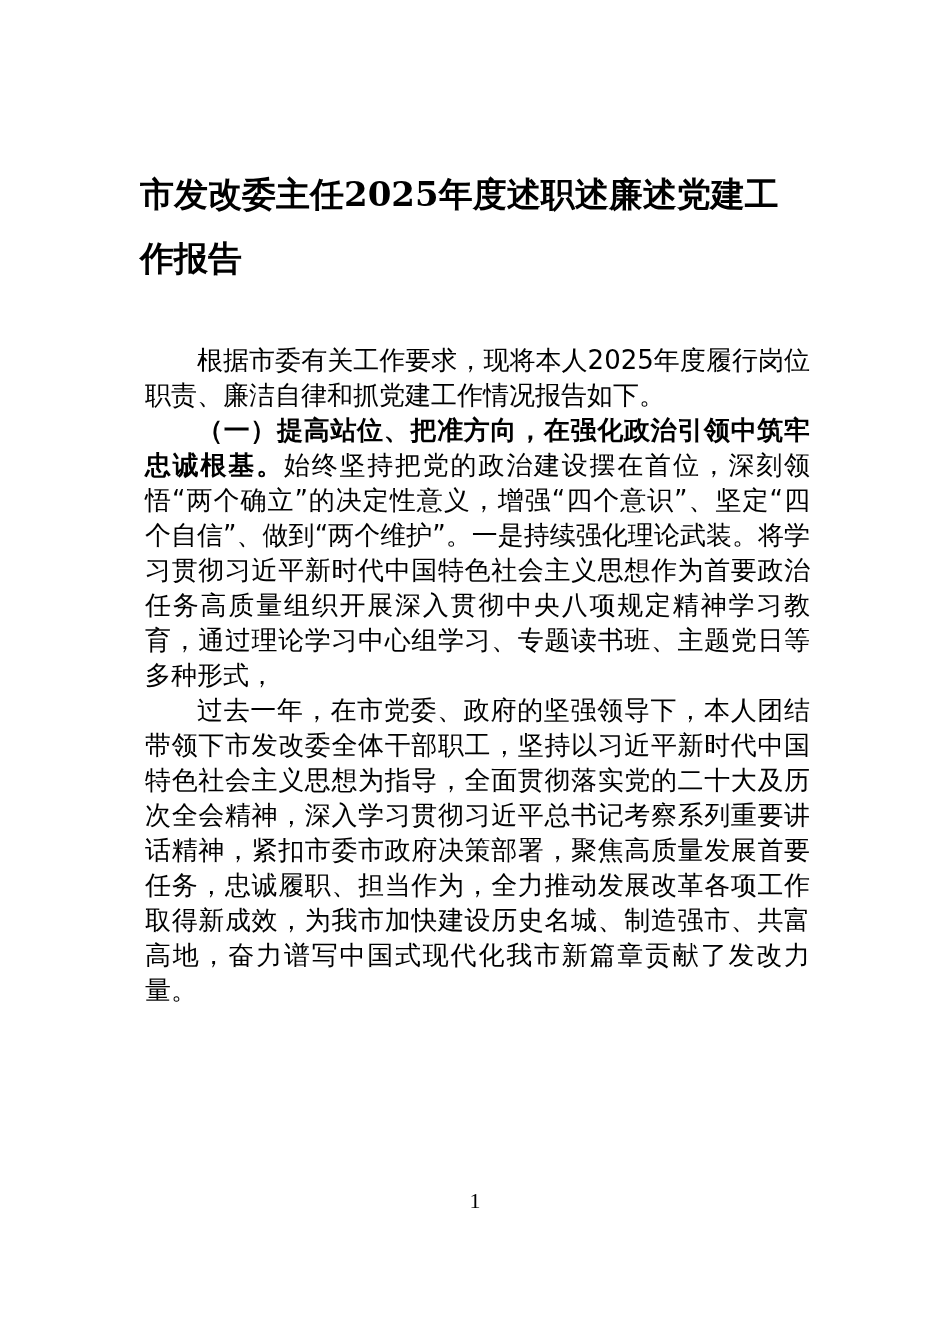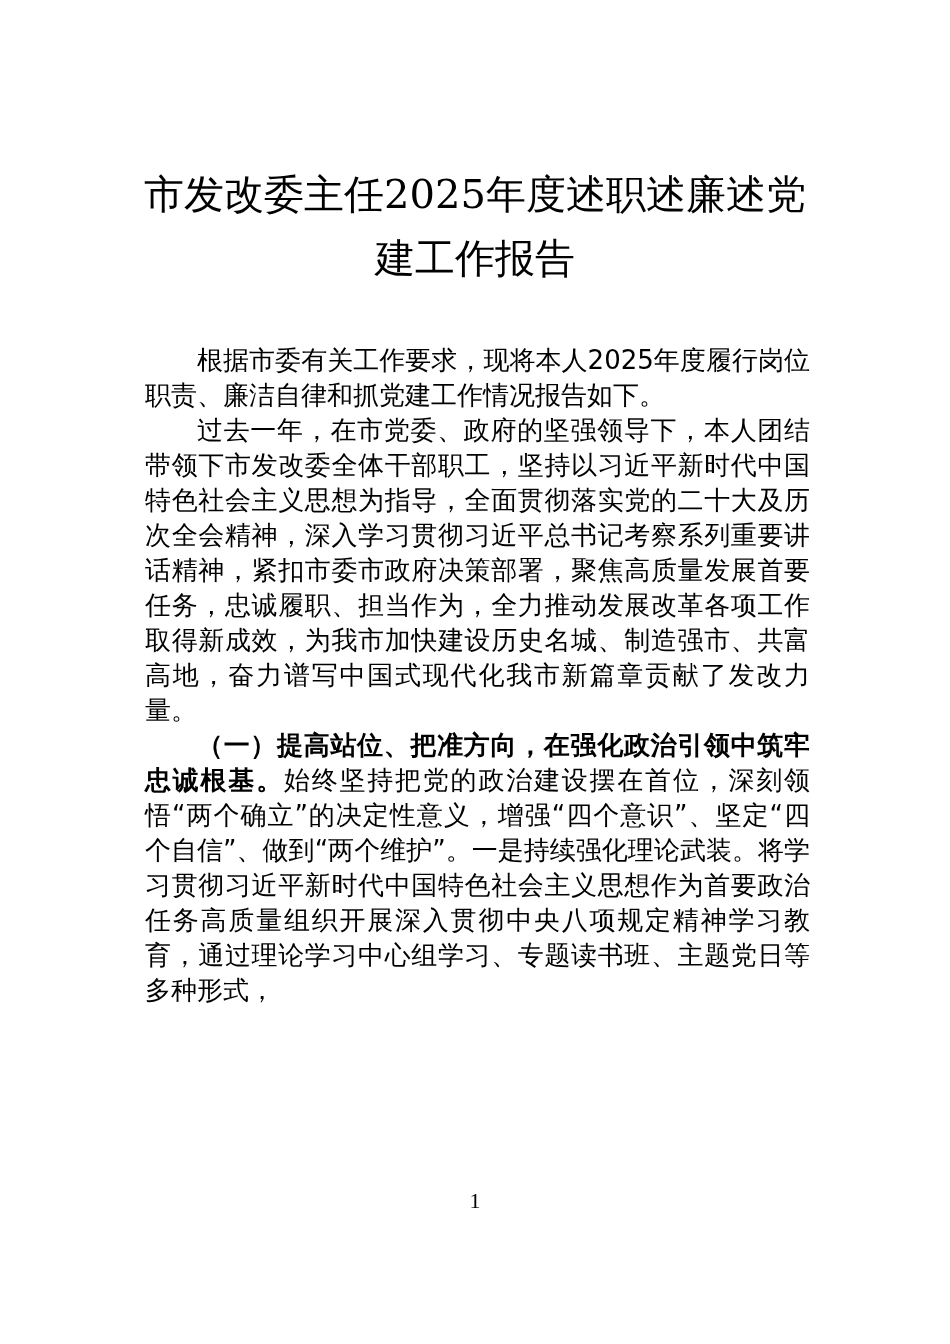--- a/index.html
+++ b/index.html
@@ -24,10 +24,9 @@
       position: absolute;
       left: 140px;
       width: 670px;
-      text-align: center;
       font-family: "DejaVu Serif", "Liberation Serif", serif;
-      font-weight: normal;
-      font-size: 40px;
+      font-weight: bold;
+      font-size: 34px;
       line-height: 64px;
       top: 162px;
       letter-spacing: 0px;

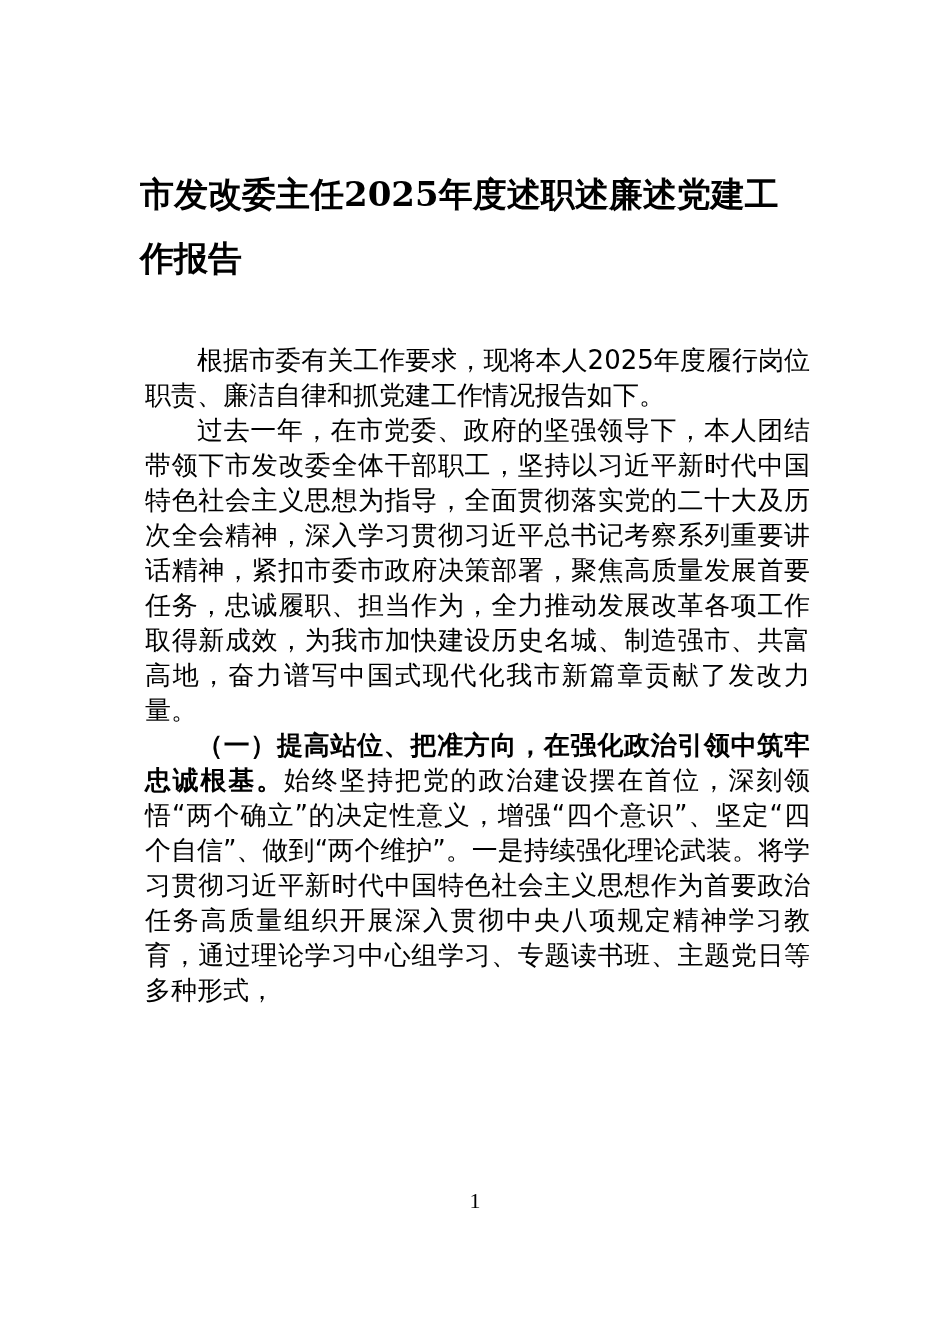--- a/index.html
+++ b/index.html
@@ -72,8 +72,8 @@
 
   <div class="body-text">
     <p>根据市委有关工作要求，现将本人2025年度履行岗位职责、廉洁自律和抓党建工作情况报告如下。</p>
+    <p><span class="bold-lead">（一）提高站位、把准方向，在强化政治引领中筑牢忠诚根基。</span><span>始终坚持把党的政治建设摆在首位，深刻领悟“两个确立”的决定性意义，增强“四个意识”、坚定“四个自信”、做到“两个维护”。一是持续强化理论武装。将学习贯彻习近平新时代中国特色社会主义思想作为首要政治任务高质量组织开展深入贯彻中央八项规定精神学习教育，通过理论学习中心组学习、专题读书班、主题党日等多种形式，</span></p>
     <p>过去一年，在市党委、政府的坚强领导下，本人团结带领下市发改委全体干部职工，坚持以习近平新时代中国特色社会主义思想为指导，全面贯彻落实党的二十大及历次全会精神，深入学习贯彻习近平总书记考察系列重要讲话精神，紧扣市委市政府决策部署，聚焦高质量发展首要任务，忠诚履职、担当作为，全力推动发展改革各项工作取得新成效，为我市加快建设历史名城、制造强市、共富高地，奋力谱写中国式现代化我市新篇章贡献了发改力量。</p>
-    <p><span class="bold-lead">（一）提高站位、把准方向，在强化政治引领中筑牢忠诚根基。</span><span>始终坚持把党的政治建设摆在首位，深刻领悟“两个确立”的决定性意义，增强“四个意识”、坚定“四个自信”、做到“两个维护”。一是持续强化理论武装。将学习贯彻习近平新时代中国特色社会主义思想作为首要政治任务高质量组织开展深入贯彻中央八项规定精神学习教育，通过理论学习中心组学习、专题读书班、主题党日等多种形式，</span></p>
   </div>
 
   <div class="page-number">1</div>

